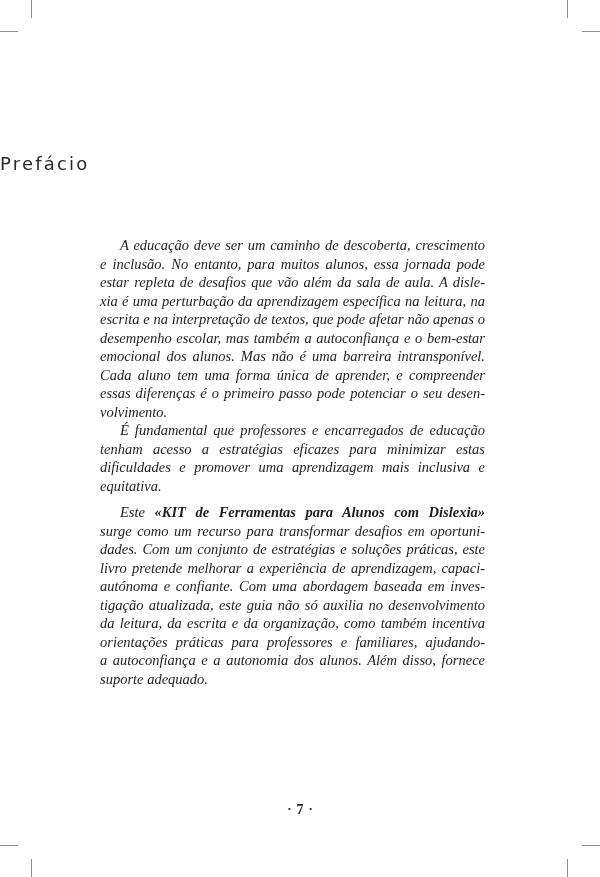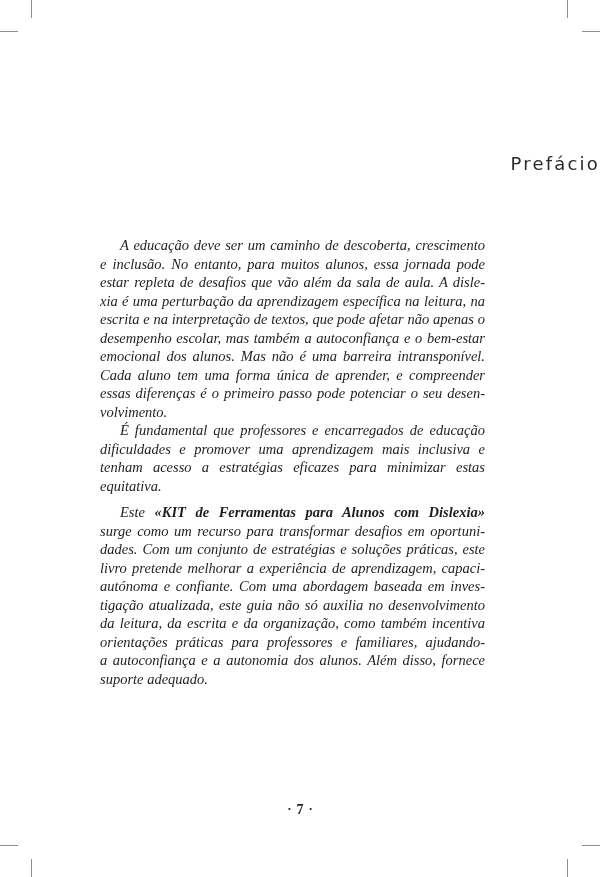--- a/index.html
+++ b/index.html
@@ -30,7 +30,7 @@
     left: 0;
     width: 100%;
     margin: 0;
-    text-align: right;
+    text-align: left;
     font-family: "DejaVu Sans", sans-serif;
     font-size: 18px;
     font-weight: 400;

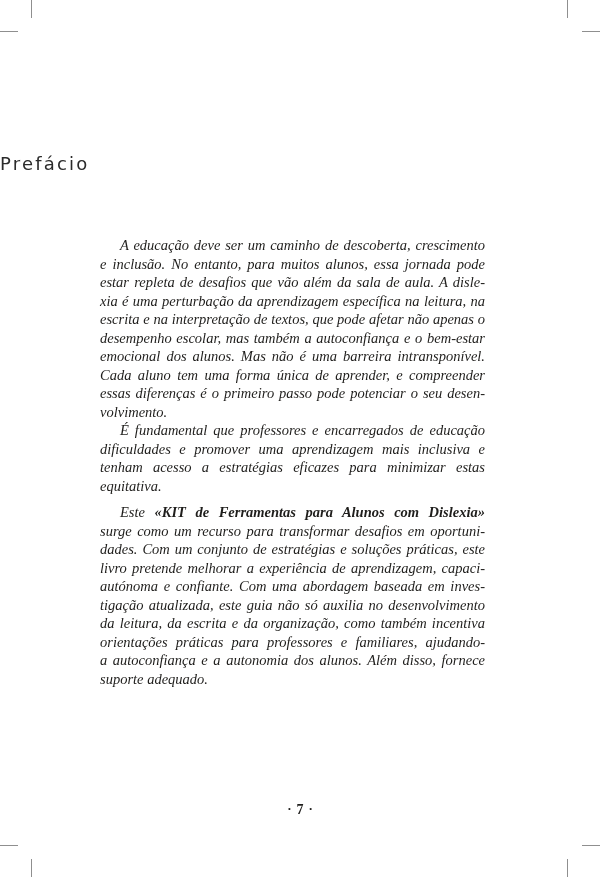--- a/index.html
+++ b/index.html
@@ -107,8 +107,8 @@
       </div>
       <div class="paragraph">
         <div class="line indent"><span class="seg">É fundamental que professores e encarregados de educação</span></div>
+        <div class="line"><span class="seg">tenham acesso a estratégias eficazes para minimizar estas</span></div>
         <div class="line"><span class="seg">dificuldades e promover uma aprendizagem mais inclusiva e</span></div>
-        <div class="line"><span class="seg">tenham acesso a estratégias eficazes para minimizar estas</span></div>
         <div class="line last"><span class="seg">equitativa.</span></div>
       </div>
       <div class="paragraph spaced">

